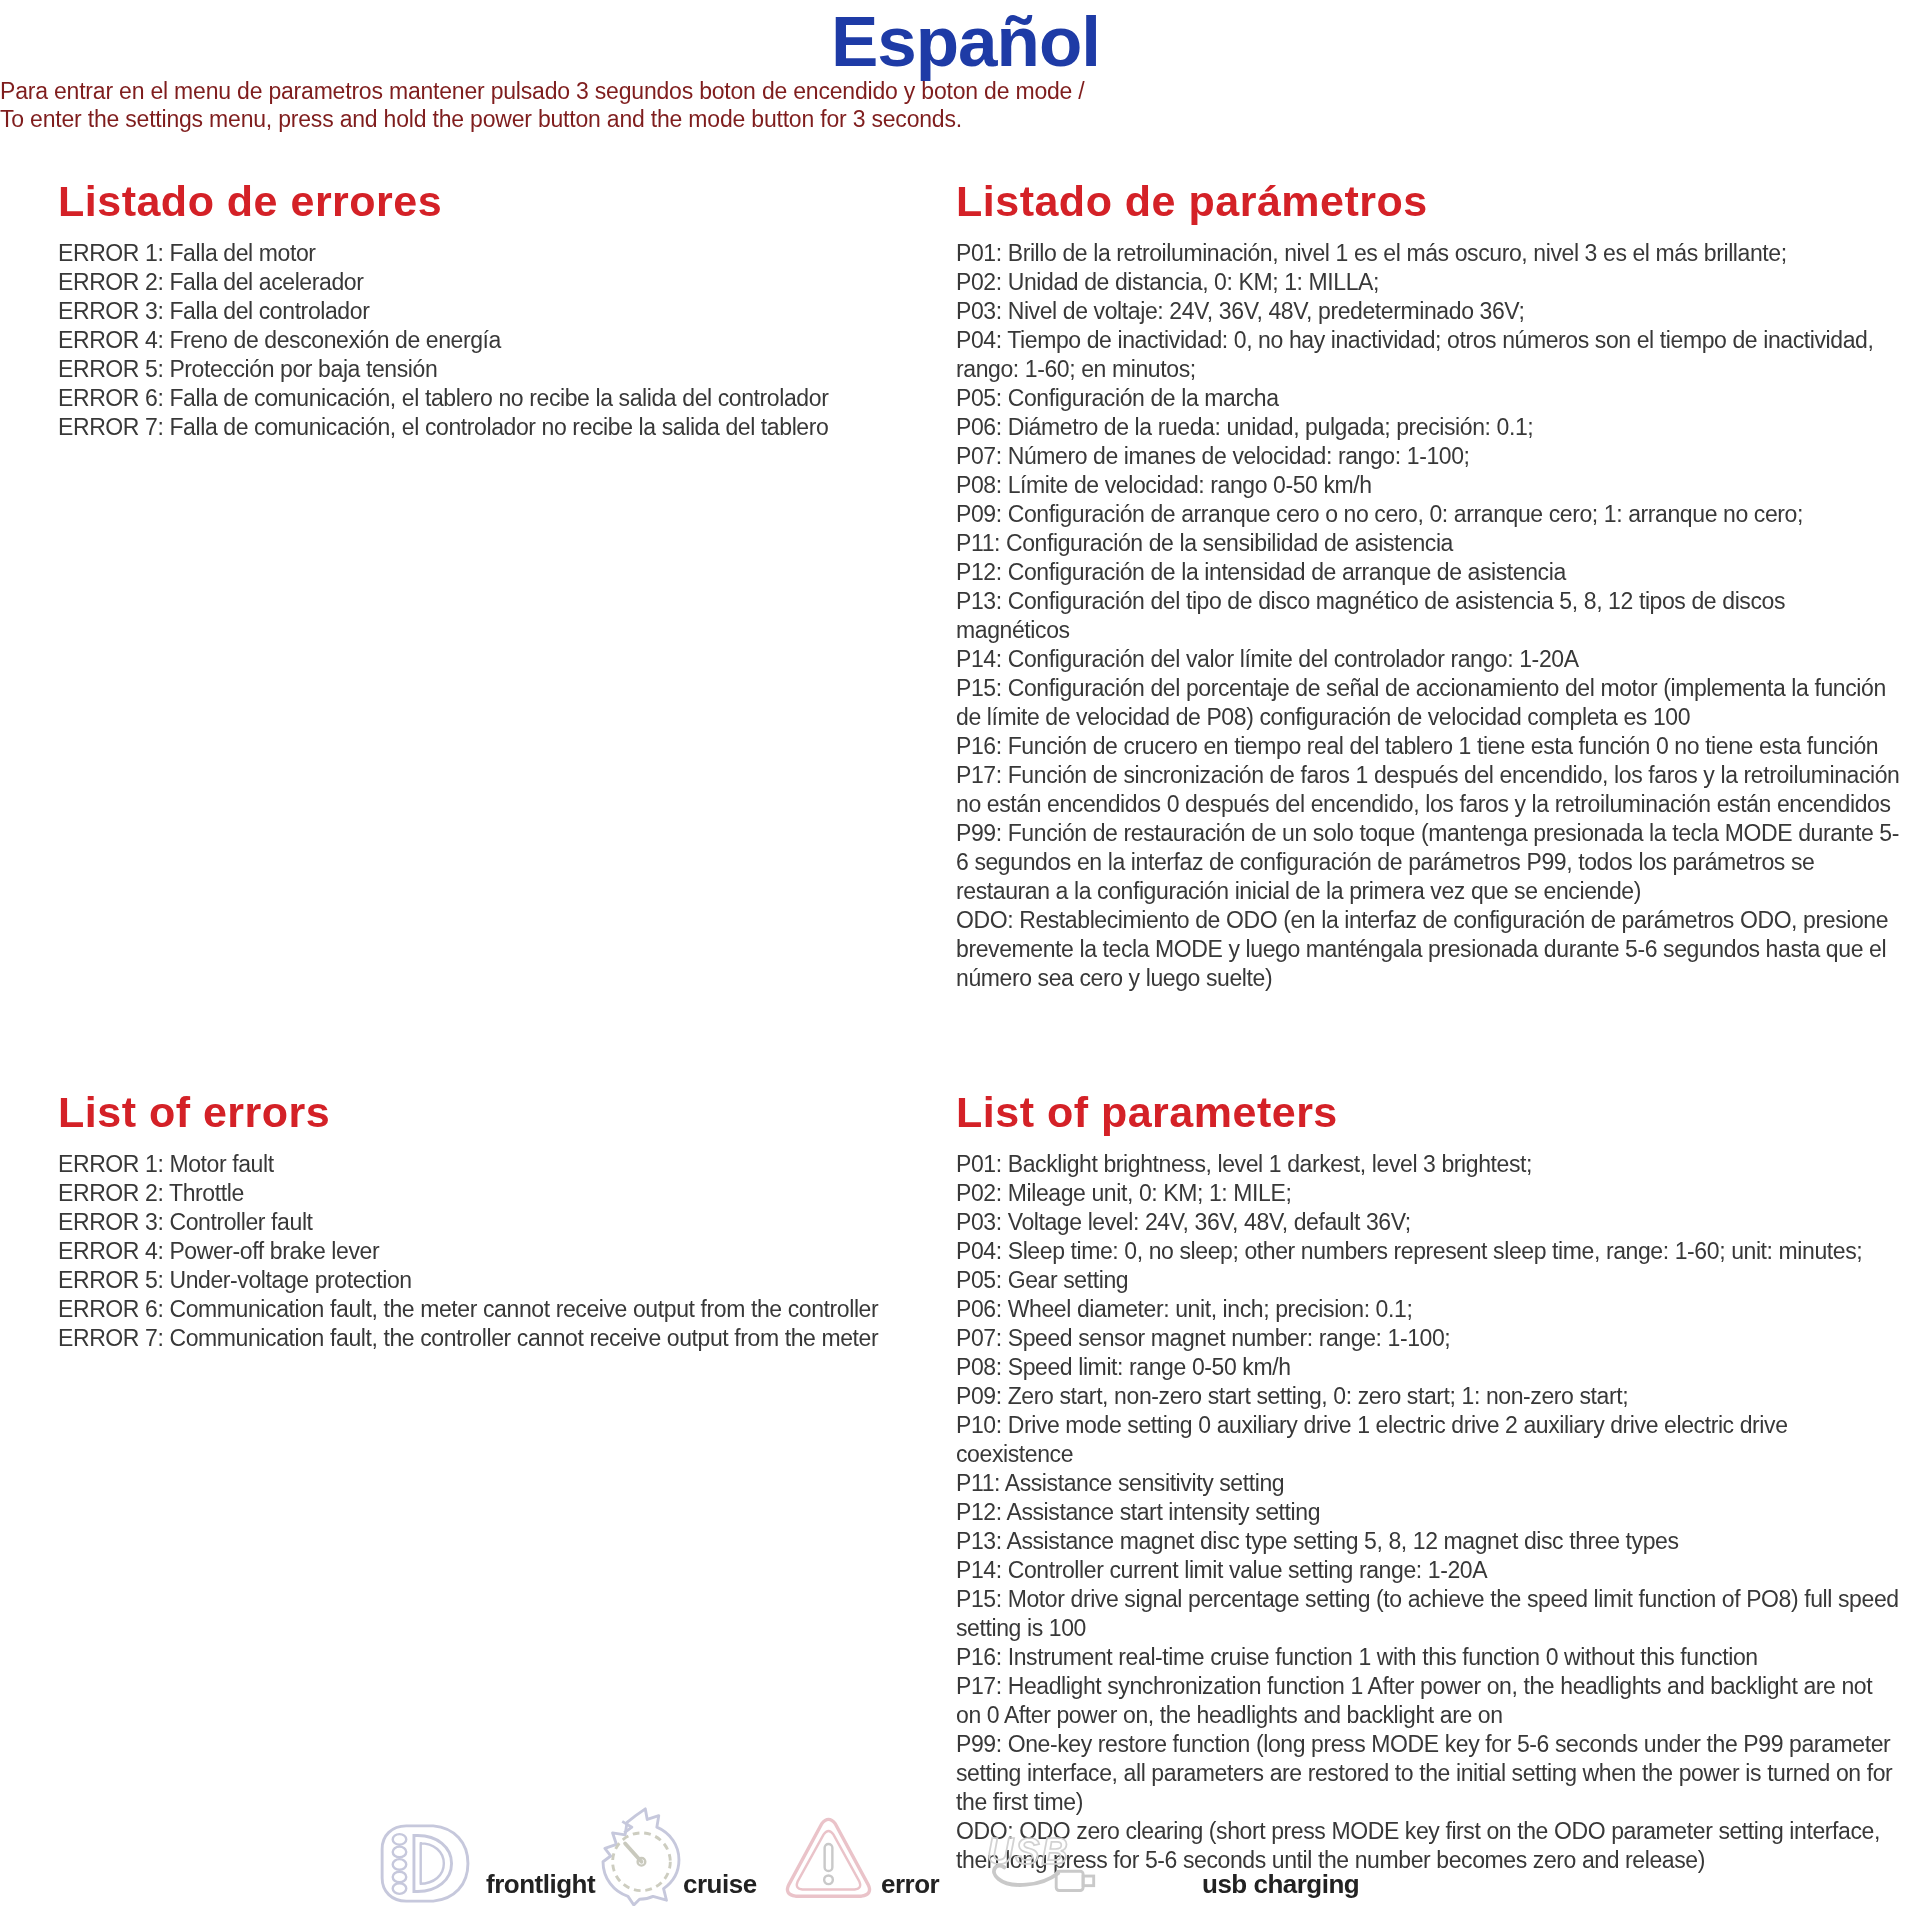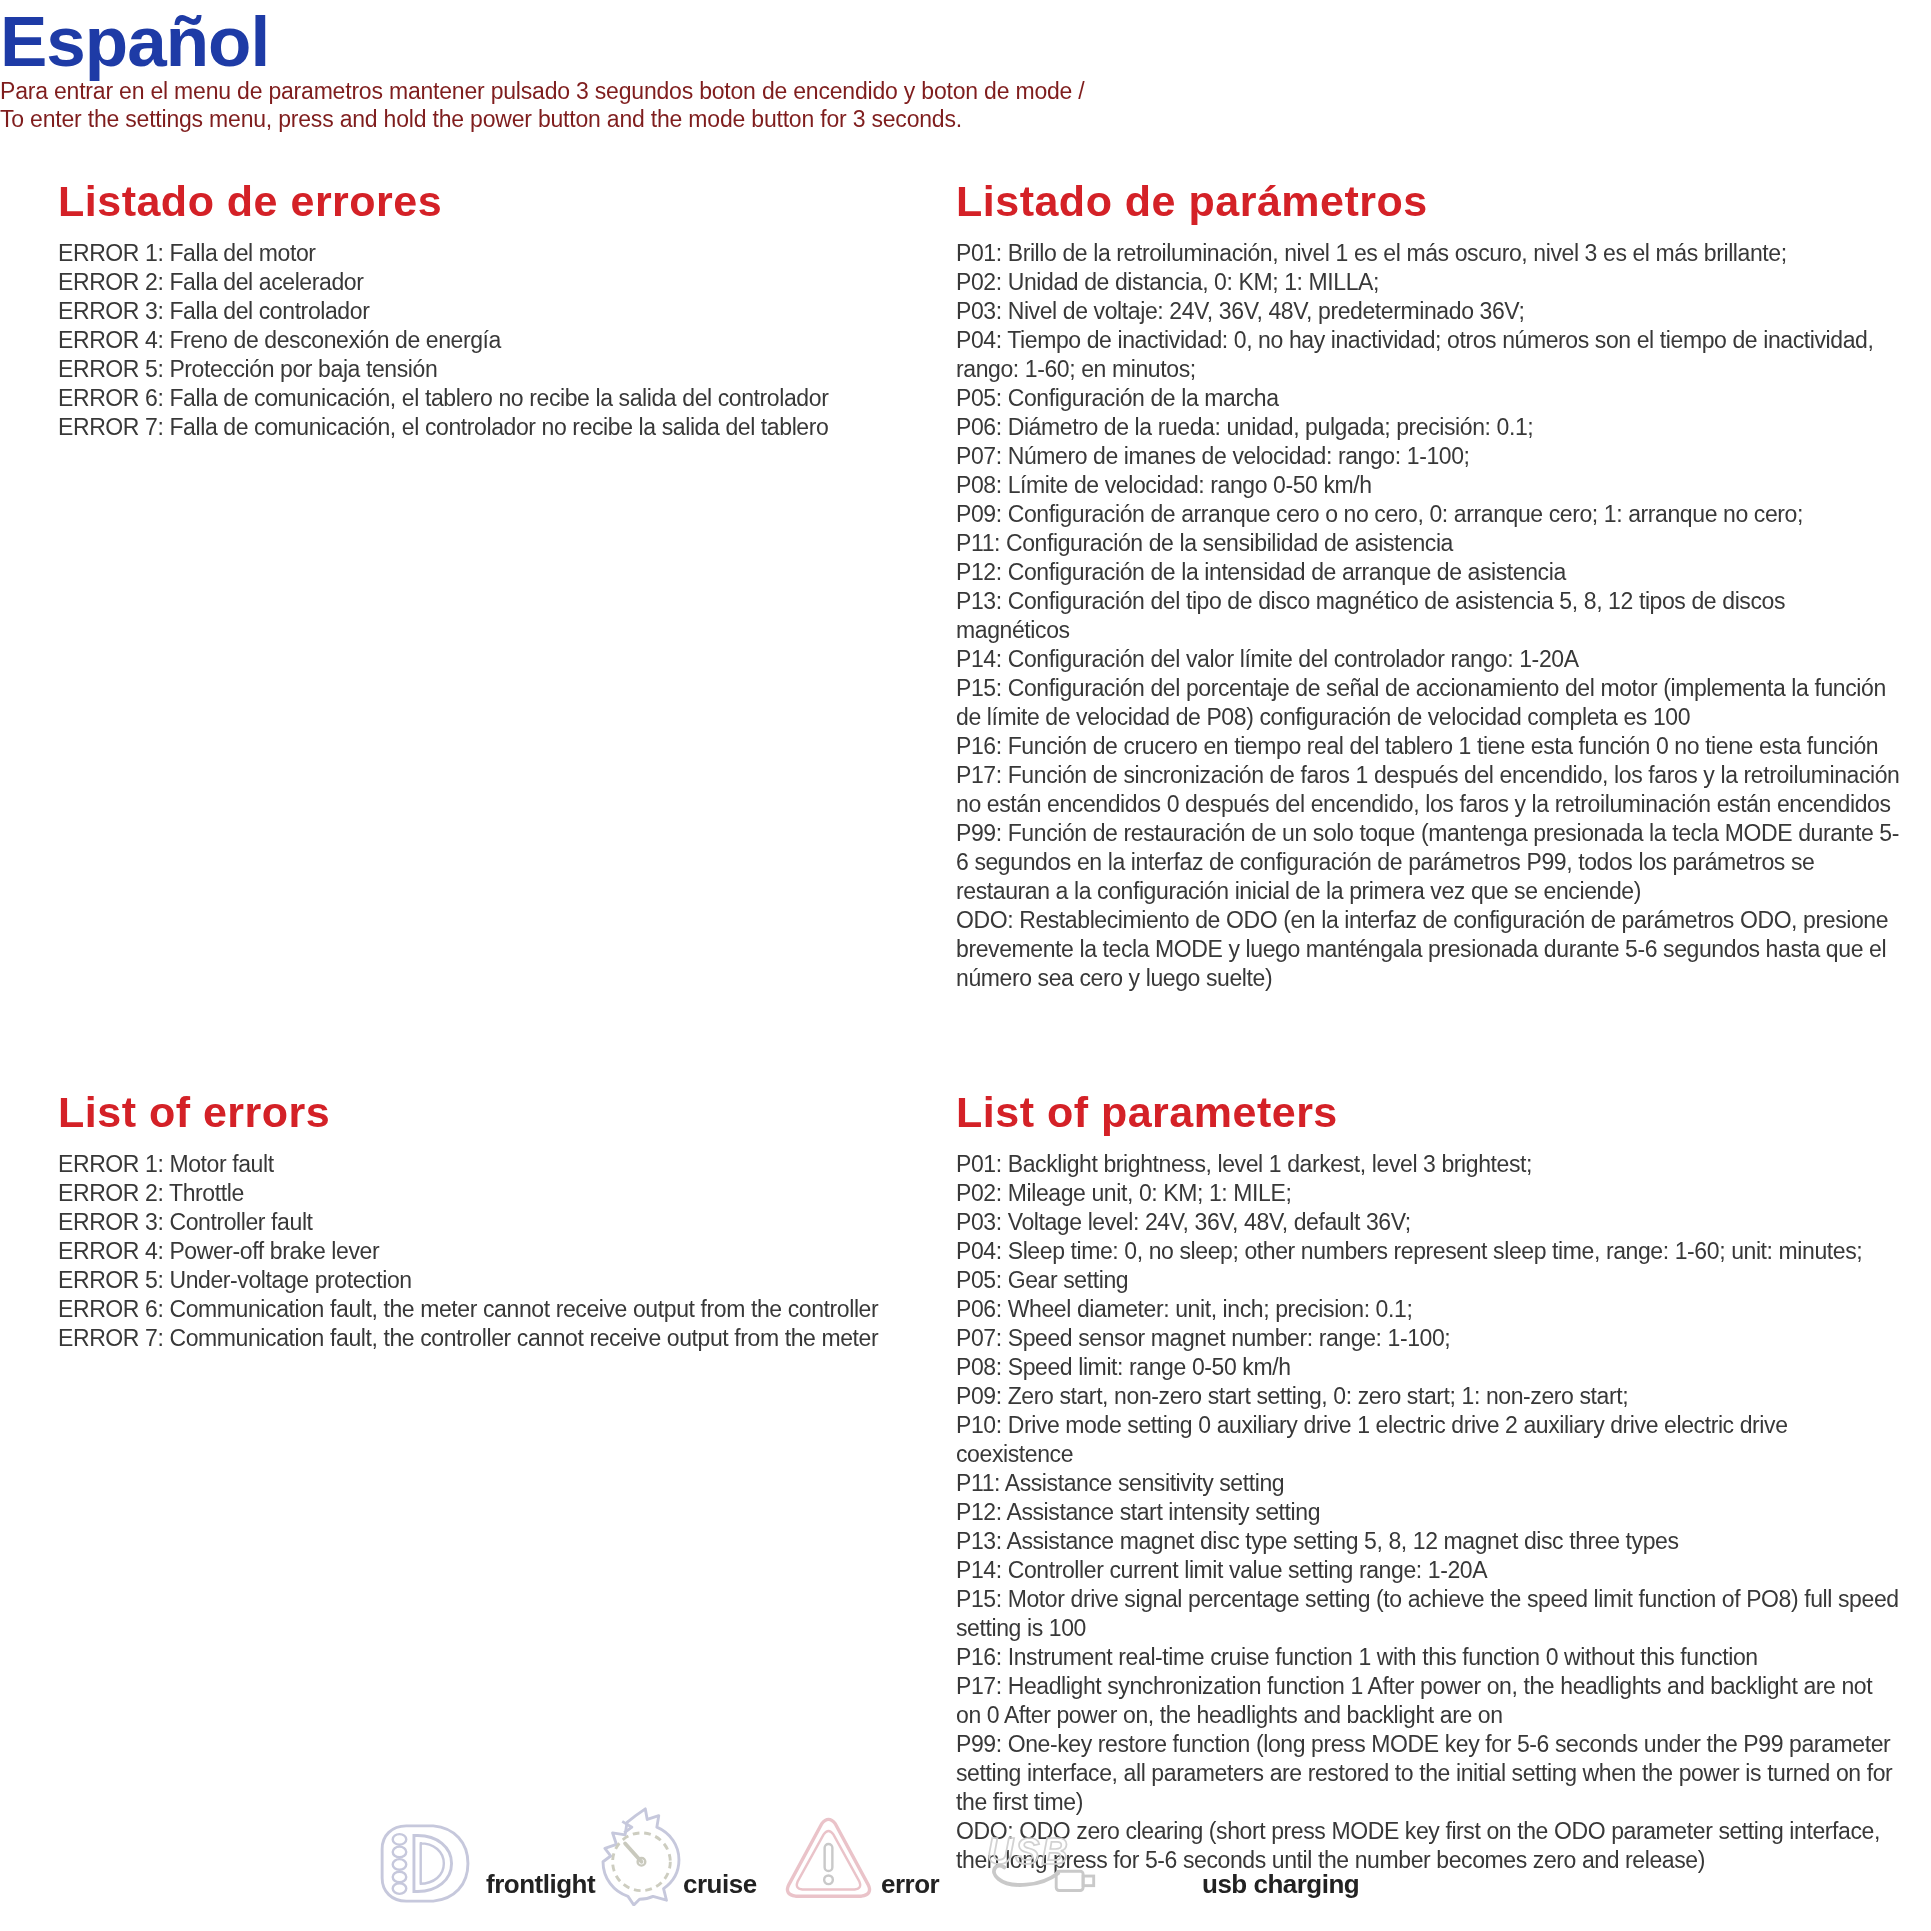--- a/index.html
+++ b/index.html
@@ -21,6 +21,7 @@
     color: var(--body-color);
   }
   .page-title {
+    text-align: center;
     font-size: 71px;
     font-weight: bold;
     color: var(--title-color);

